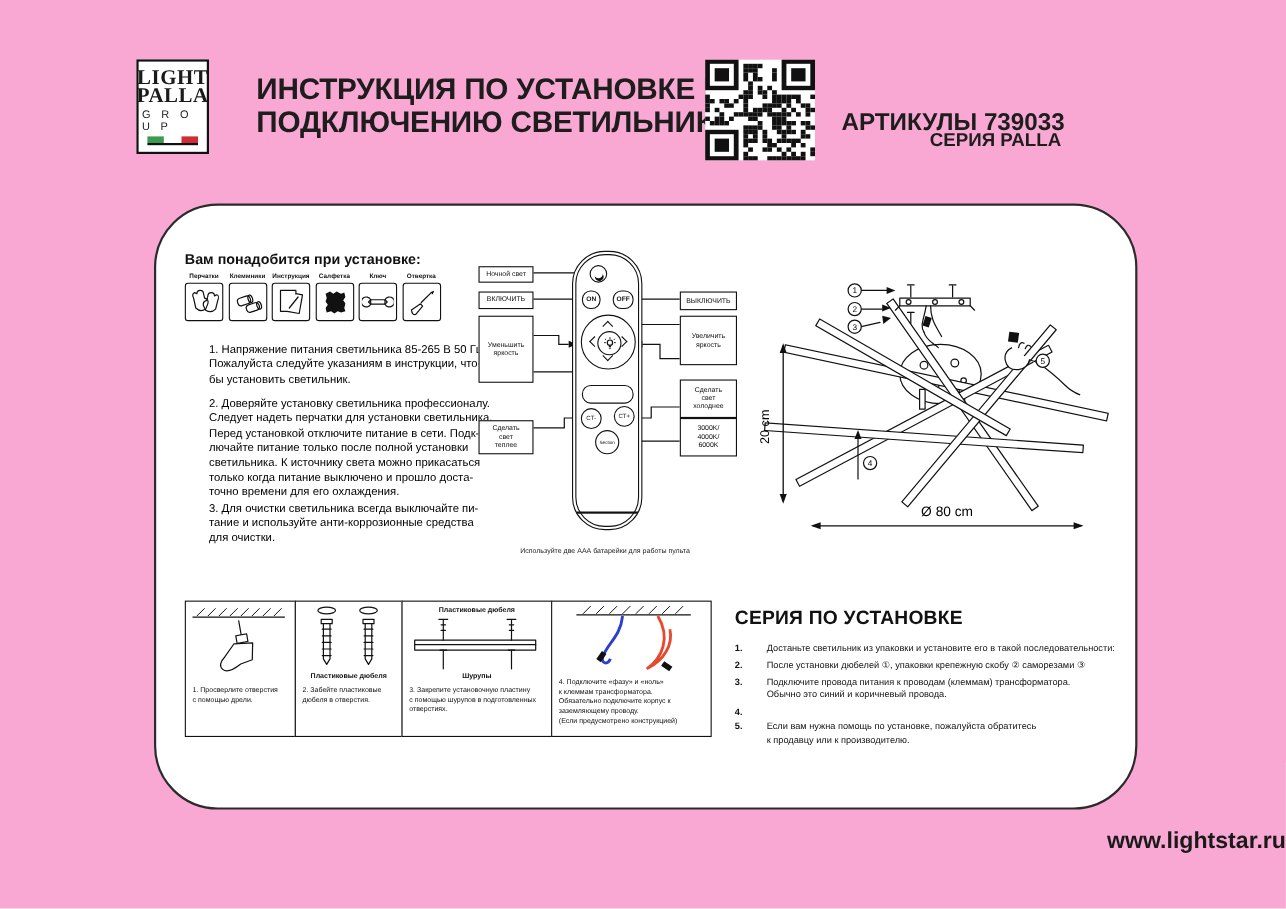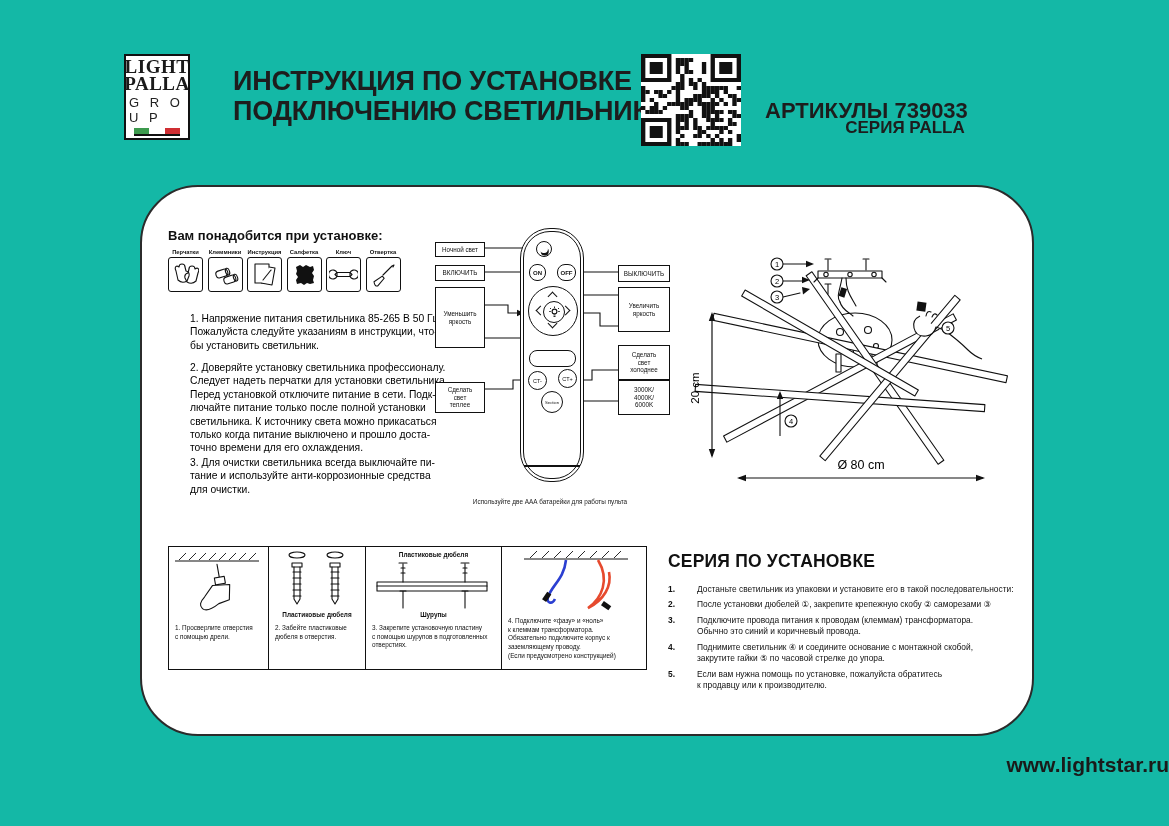--- a/index.html
+++ b/index.html
@@ -3,7 +3,7 @@
 <meta charset="utf-8">
 <style>
   html,body{margin:0;padding:0;background:#e8e8e8;}
-  .page{position:relative;width:1169px;height:826px;background:#14b8a6;margin:0 auto;
+  .page{position:relative;width:1169px;height:826px;background:#f9a8d4;margin:0 auto;
         font-family:"Liberation Sans",sans-serif;color:#111;overflow:hidden;}
   .abs{position:absolute;}
   .pre{white-space:pre-line;}

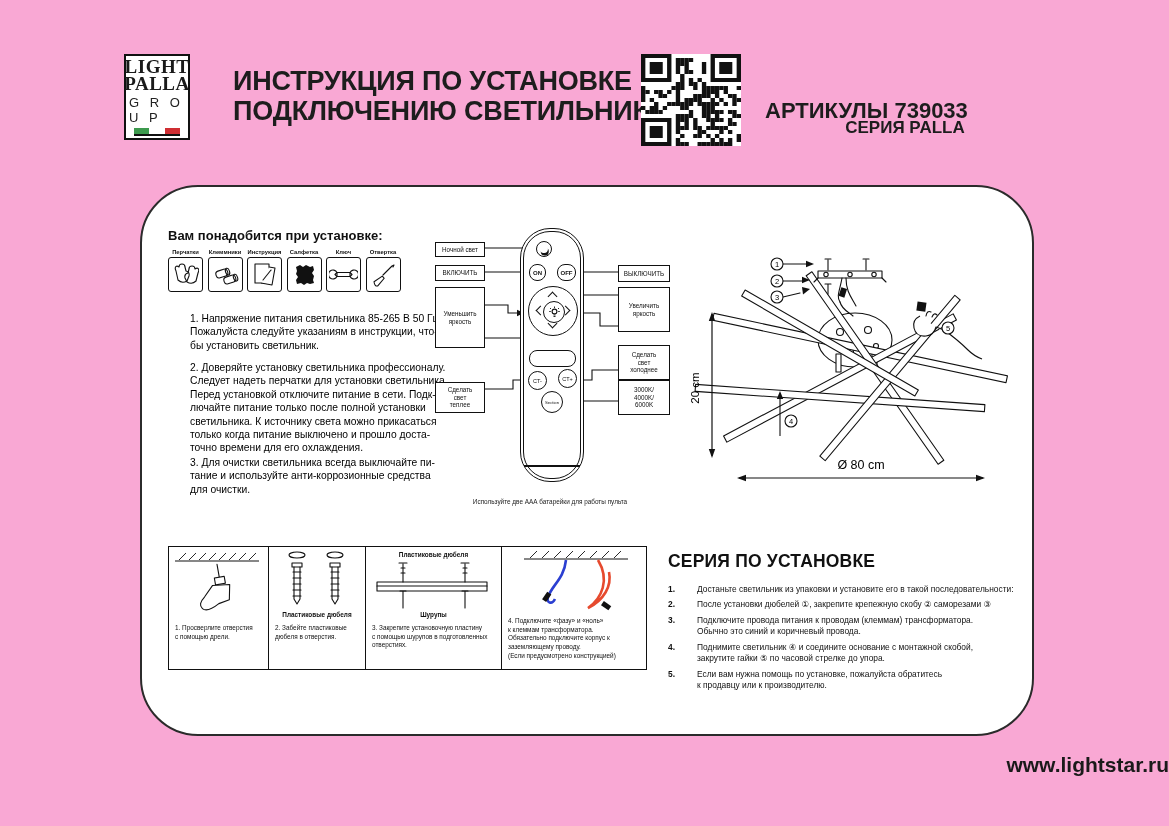--- a/index.html
+++ b/index.html
@@ -12,7 +12,7 @@
   .logo-box{left:124px;top:54px;width:62px;height:82px;border:2px solid #111;
             display:flex;flex-direction:column;align-items:center;justify-content:center;background:#fff;}
   .logo-word{font-family:"Liberation Serif",serif;font-weight:bold;font-size:19px;line-height:0.92;letter-spacing:0.5px;color:#1a1a1a;}
-  .logo-group{font-size:13px;letter-spacing:3.5px;margin:3px 0 0 3px;color:#222;}
+  .logo-group{font-size:10px;letter-spacing:3.5px;margin:3px 0 0 3px;color:#222;}
   .logo-flag{width:46px;height:6px;margin-top:3px;display:flex;border-bottom:2px solid #111;}
   .logo-flag div{flex:1;height:100%;}
   .main-title{left:233px;top:66px;font-size:27px;font-weight:bold;line-height:1.12;letter-spacing:-0.2px;color:#1d1d1d;}

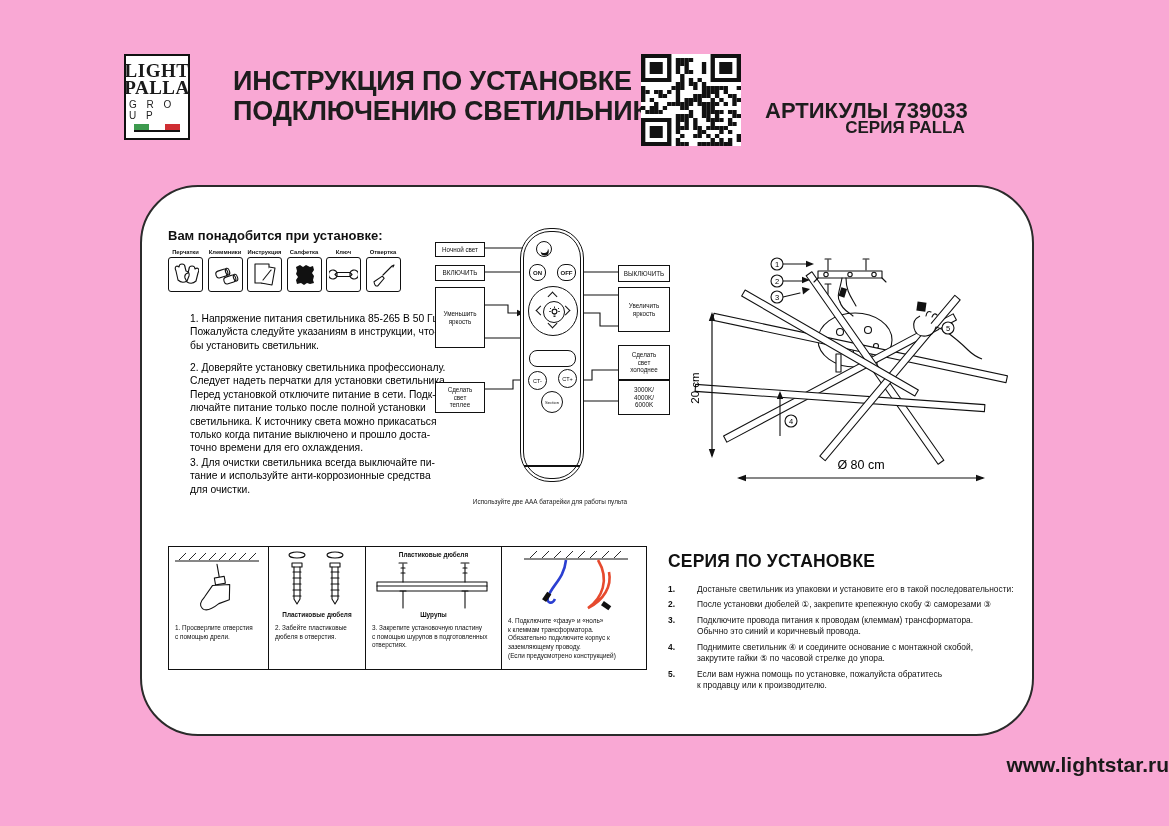--- a/index.html
+++ b/index.html
@@ -637,7 +637,7 @@
     </div>
     <div class="istep">
       <span class="num">2.</span>
-      <span class="txt pre">После установки дюбелей ①, закрепите крепежную скобу ② саморезами ③</span>
+      <span class="txt pre">После установки дюбелей ①, упаковки крепежную скобу ② саморезами ③</span>
     </div>
     <div class="istep">
       <span class="num">3.</span>

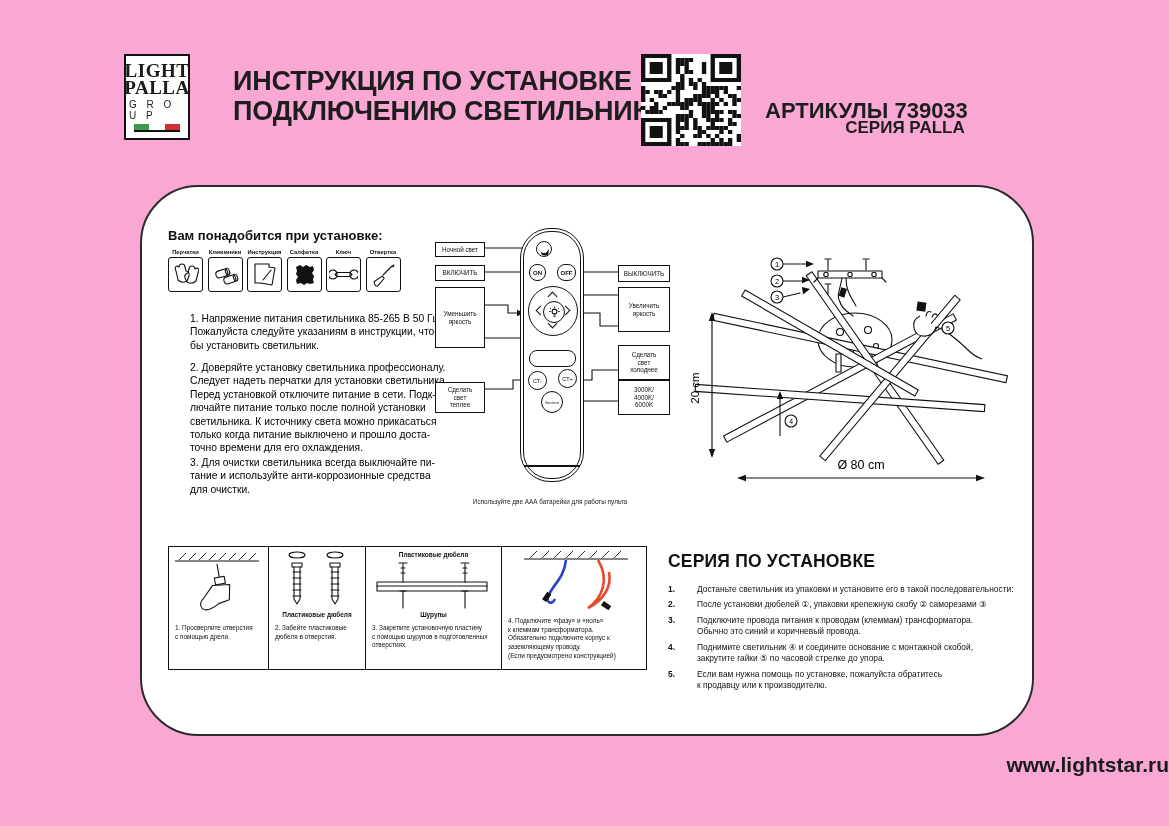--- a/index.html
+++ b/index.html
@@ -646,8 +646,6 @@
     </div>
     <div class="istep">
       <span class="num">4.</span>
-      <span class="txt pre">Поднимите светильник ④ и соедините основание с монтажной скобой,
-закрутите гайки ⑤ по часовой стрелке до упора.</span>
     </div>
     <div class="istep">
       <span class="num">5.</span>

